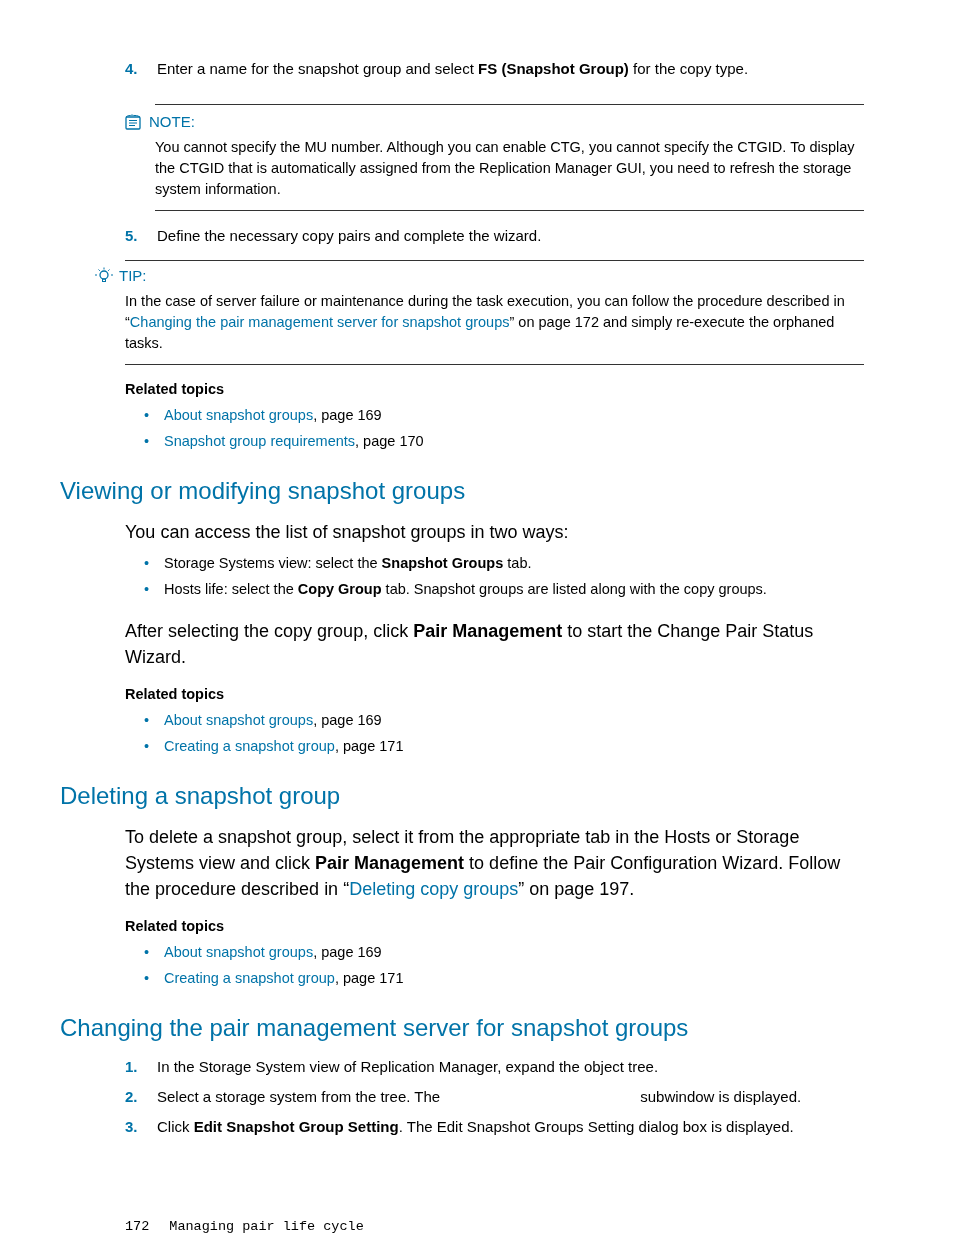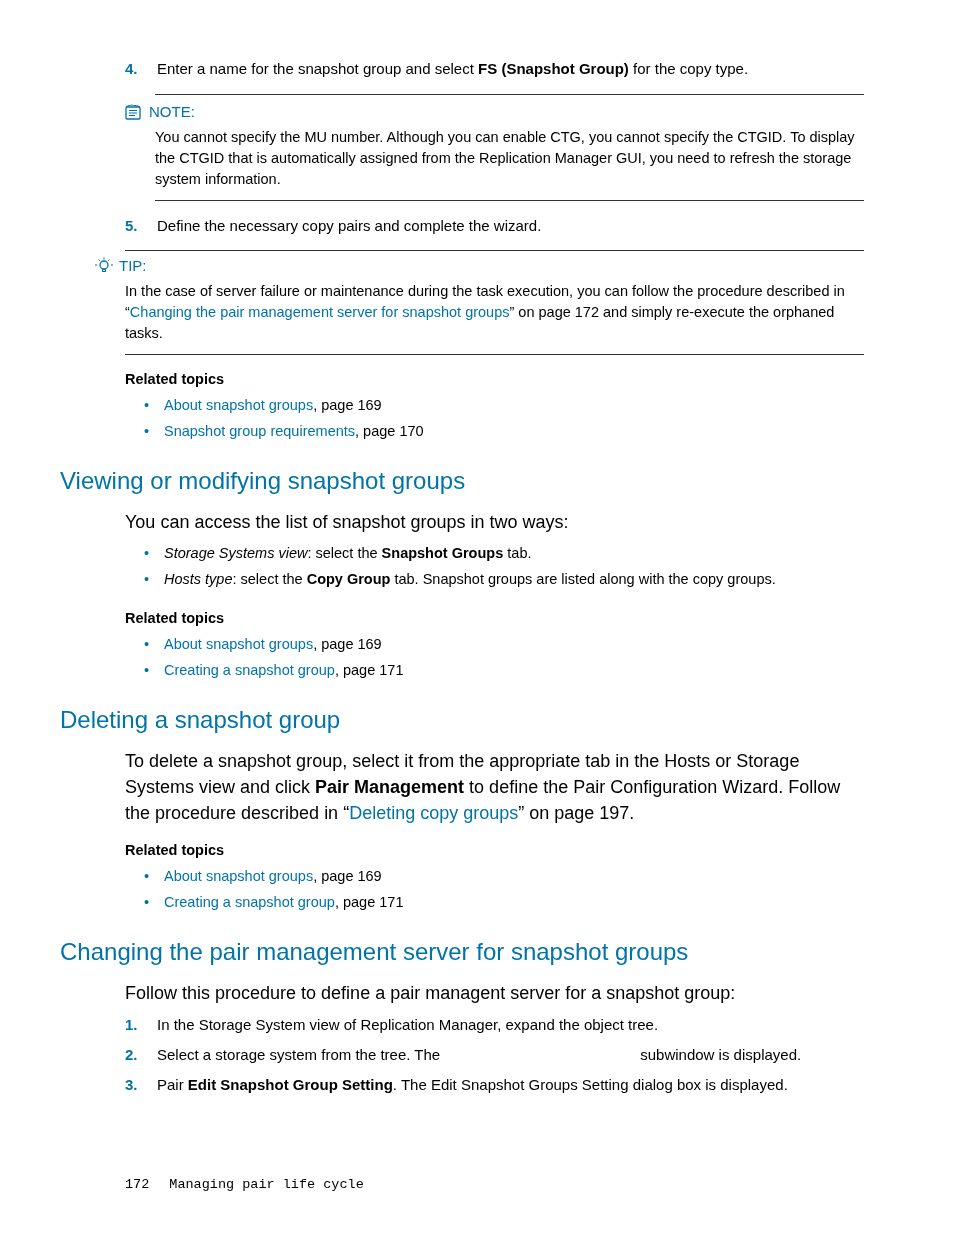--- a/index.html
+++ b/index.html
@@ -27,7 +27,7 @@
   .ol-body { flex: 1; }
   .bold { font-weight: bold; }
   .note-box {
-    margin: 14px 0 14px 95px;
+    margin: 24px 0 14px 95px;
     border-top: 1px solid #333;
     border-bottom: 1px solid #333;
     padding: 6px 0 10px 0;

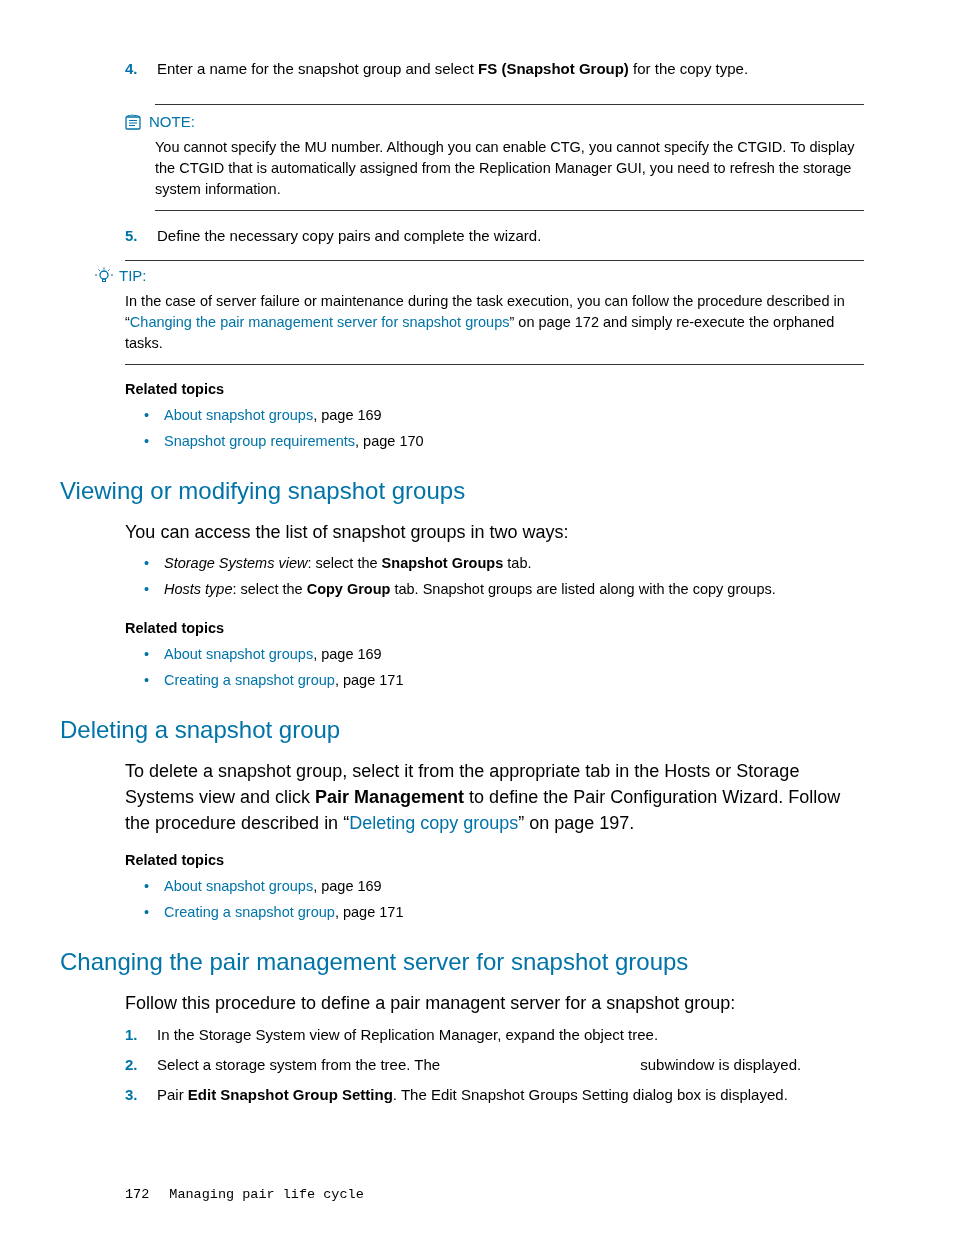--- a/index.html
+++ b/index.html
@@ -74,7 +74,7 @@
     margin: 22px 0 10px 0;
   }
   .para { margin: 8px 0 8px 65px; font-size: 18px; }
-  .ital { font-style: italic; }
+  .ital { }
   .footer {
     margin-top: 80px;
     margin-left: 65px;

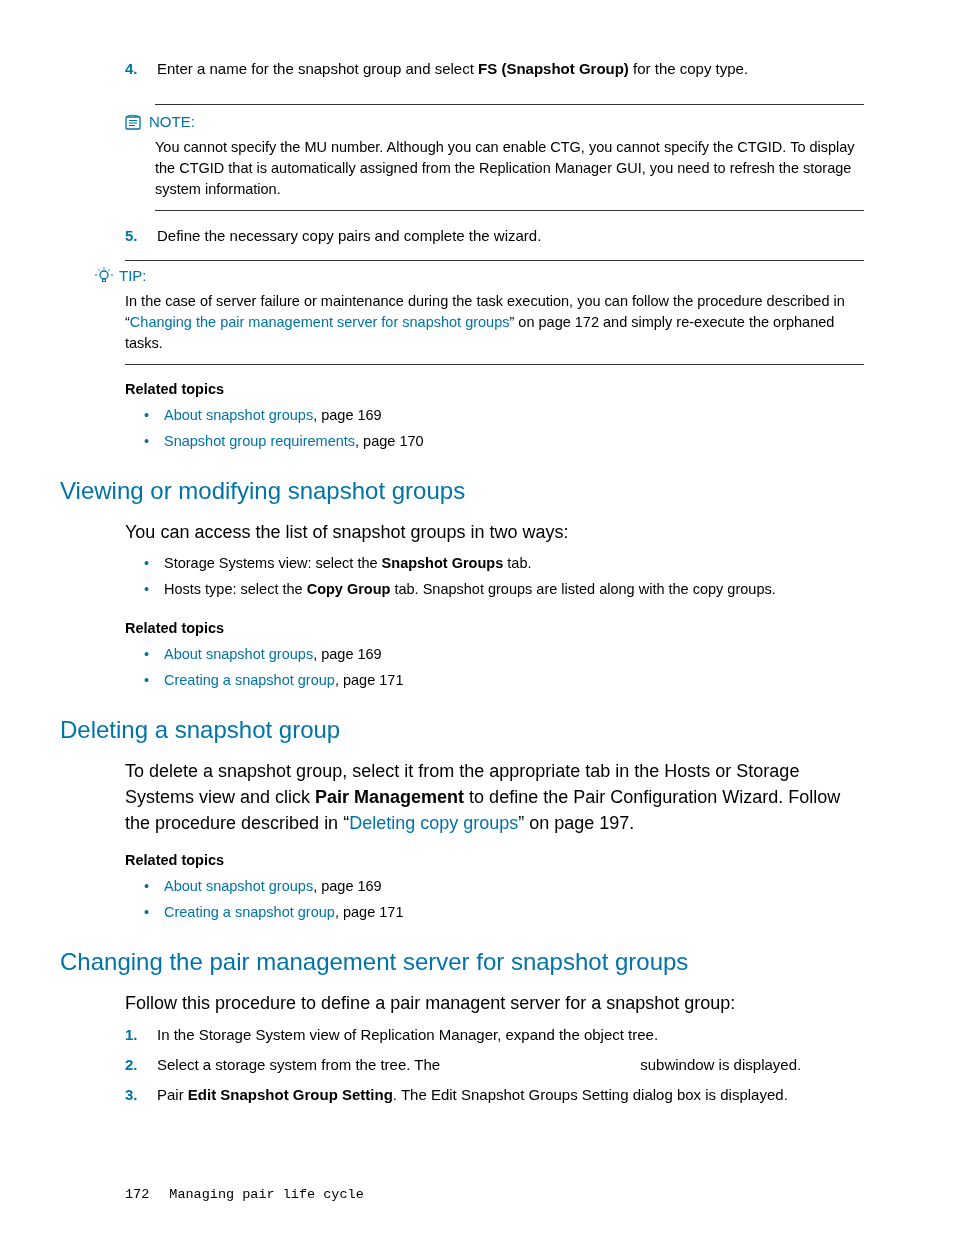--- a/index.html
+++ b/index.html
@@ -159,7 +159,7 @@
     </div>
     <div class="bullet-item">
       <span class="bullet-dot">•</span>
-      <span><span class="ital">Hosts type</span><span>: select the </span><span class="bold">Copy Group</span><span> tab. Snapshot groups are listed along with the copy groups.</span></span>
+      <span><span class="ital">Hosts life</span><span>: select the </span><span class="bold">Copy Group</span><span> tab. Snapshot groups are listed along with the copy groups.</span></span>
     </div>
   </div>
   <div class="related">Related topics</div>

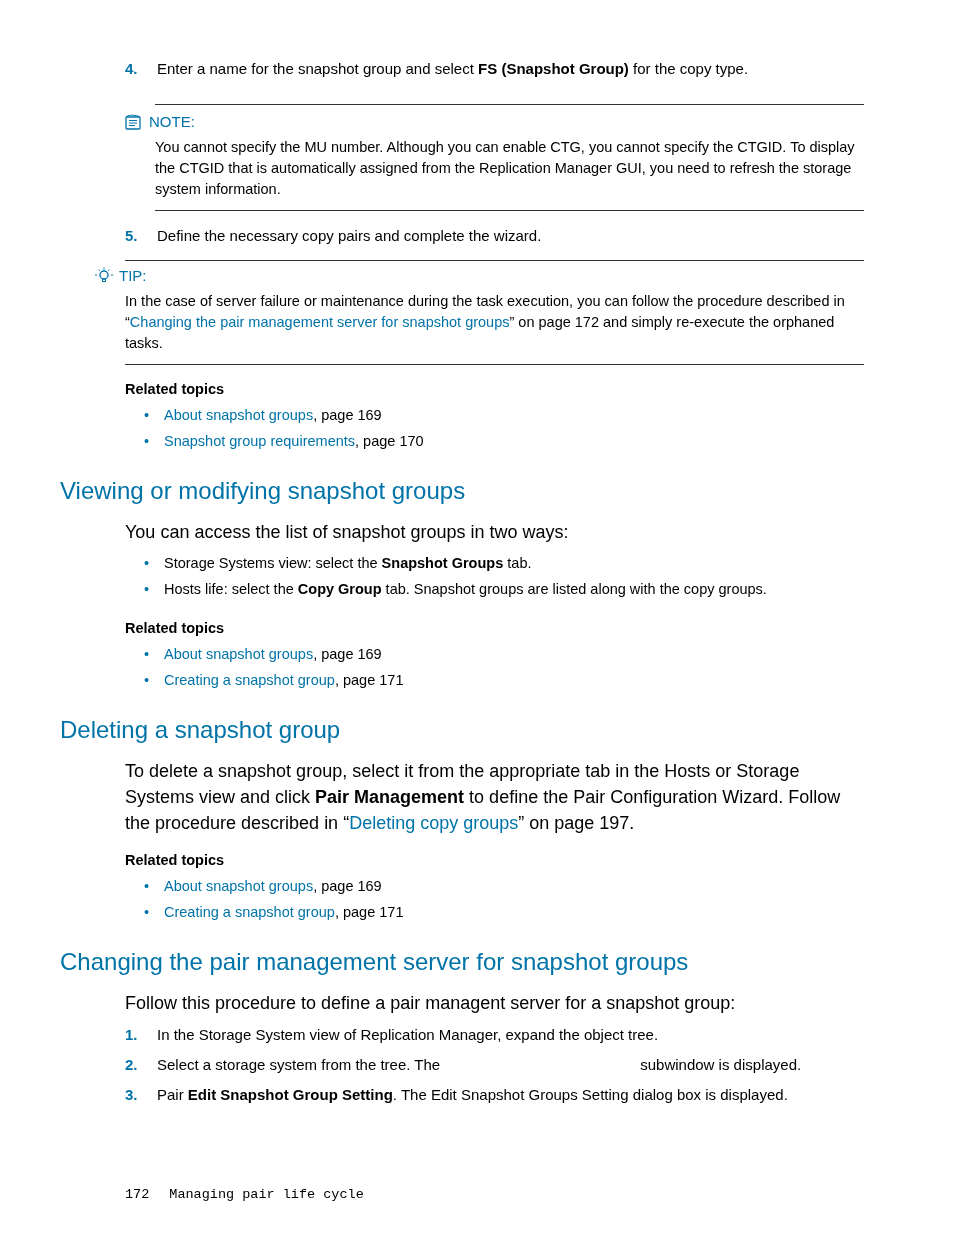--- a/index.html
+++ b/index.html
@@ -162,6 +162,9 @@
       <span><span class="ital">Hosts life</span><span>: select the </span><span class="bold">Copy Group</span><span> tab. Snapshot groups are listed along with the copy groups.</span></span>
     </div>
   </div>
+  <div class="para">
+    <span>After selecting the copy group, click </span><span class="bold">Pair Management</span><span> to start the Change Pair Status Wizard.</span>
+  </div>
   <div class="related">Related topics</div>
   <div class="bullet-list">
     <div class="bullet-item">

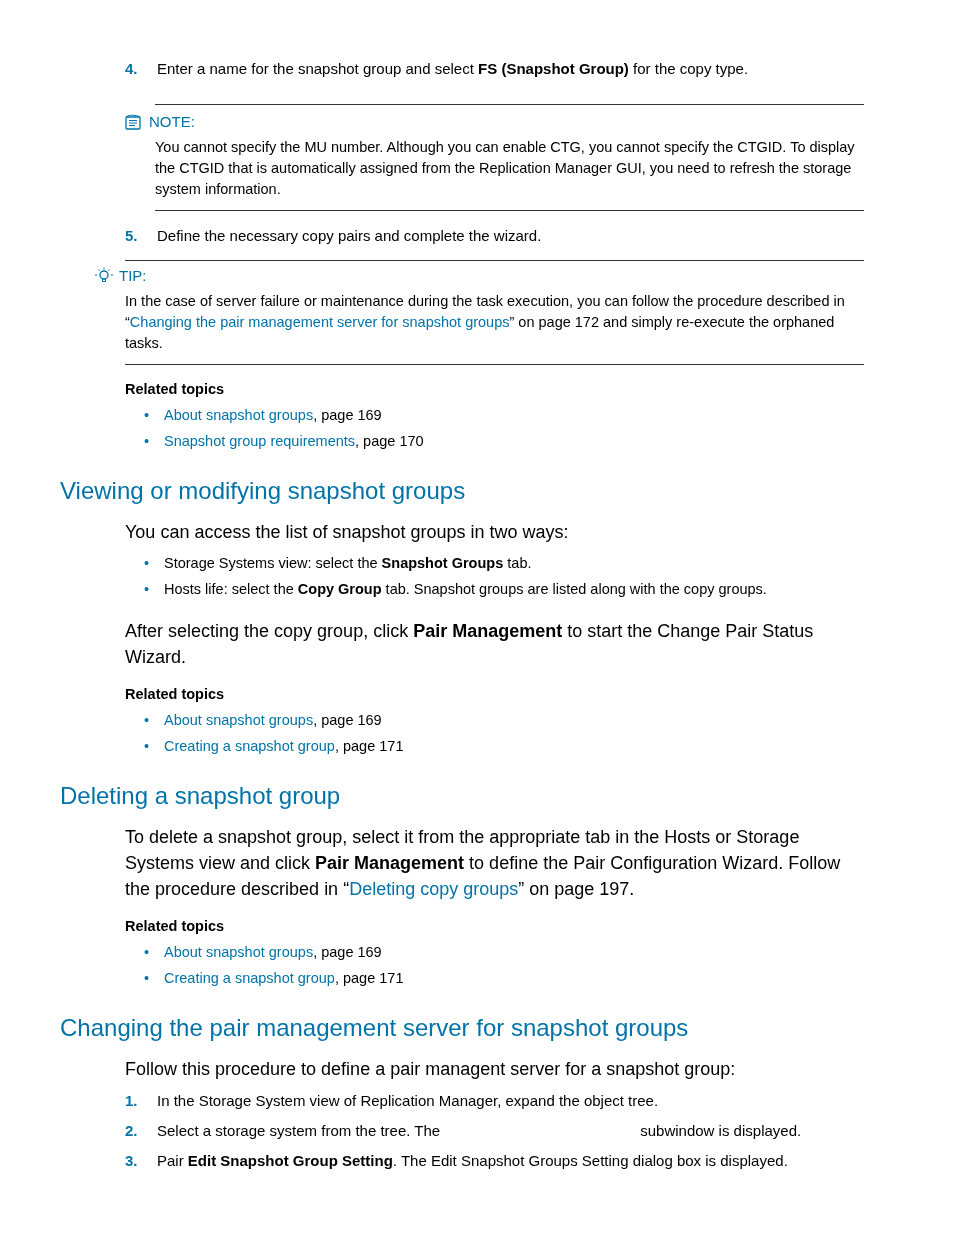--- a/index.html
+++ b/index.html
@@ -194,7 +194,6 @@
   </div>
 
   <div class="h2">Changing the pair management server for snapshot groups</div>
-  <div class="para">Follow this procedure to define a pair managent server for a snapshot group:</div>
 
   <div class="ol-item">
     <div class="ol-num">1.</div>

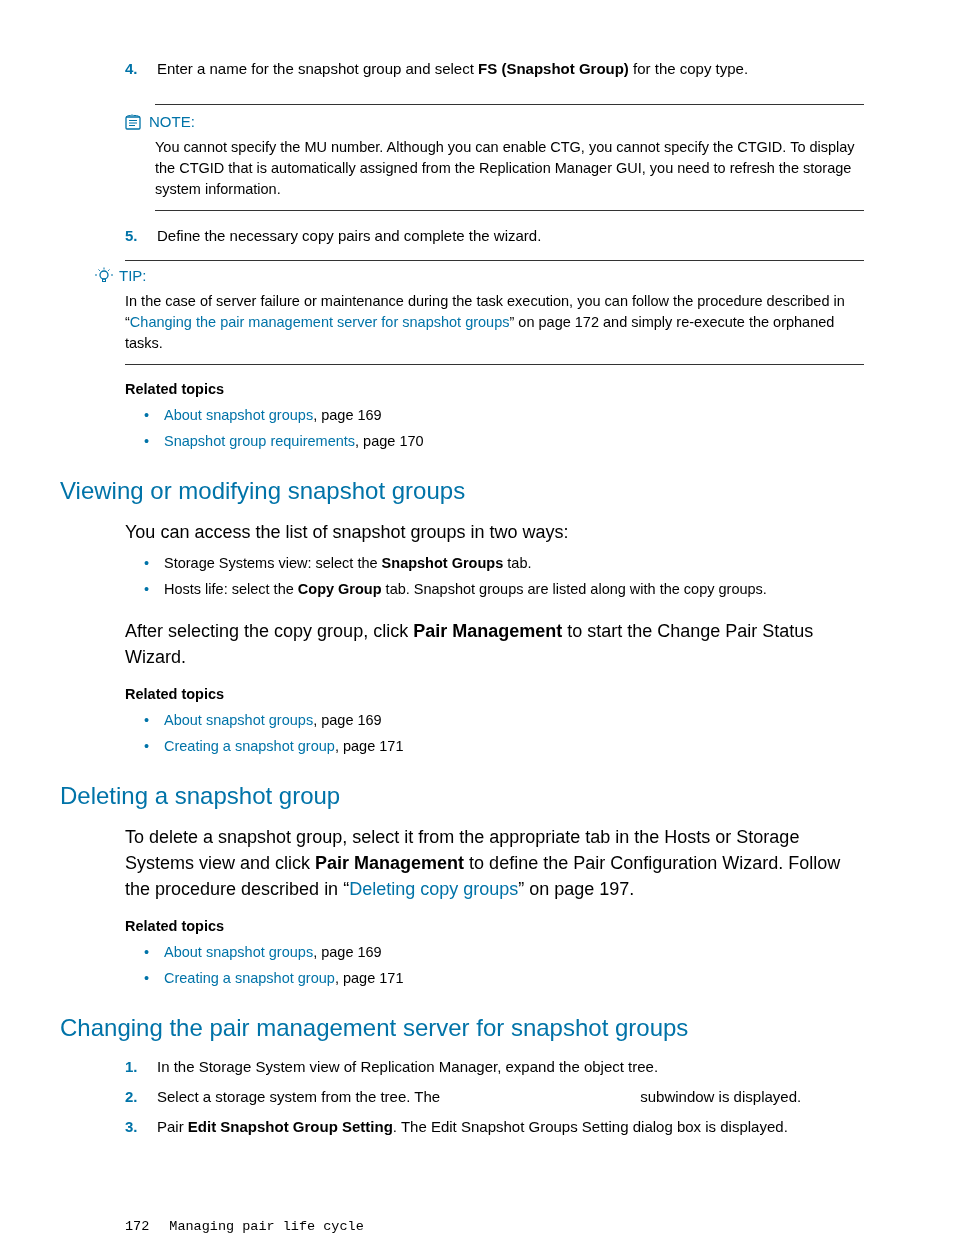--- a/index.html
+++ b/index.html
@@ -206,7 +206,7 @@
   <div class="ol-item">
     <div class="ol-num">3.</div>
     <div class="ol-body">
-      <span>Pair </span><span class="bold">Edit Snapshot Group Setting</span><span>. The Edit Snapshot Groups Setting dialog box is displayed.</span>
+      <span>Click </span><span class="bold">Edit Snapshot Group Setting</span><span>. The Edit Snapshot Groups Setting dialog box is displayed.</span>
     </div>
   </div>
 

